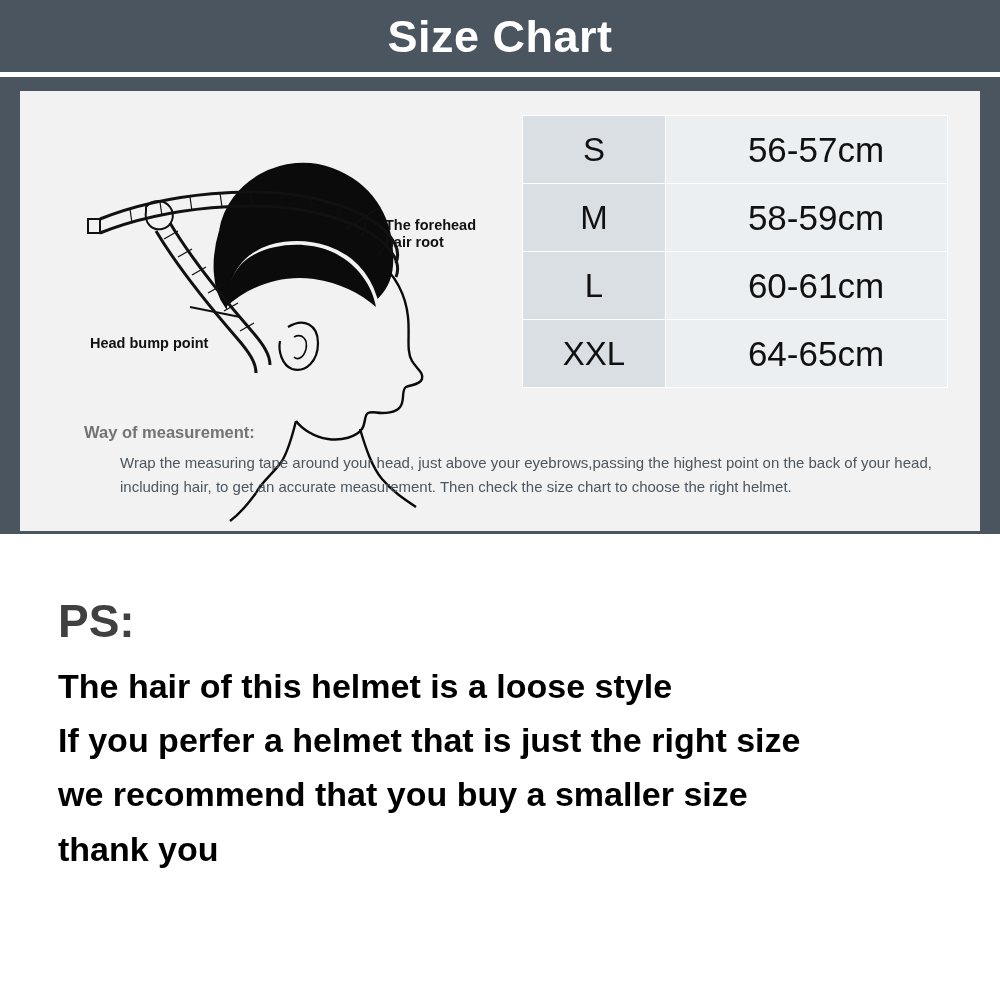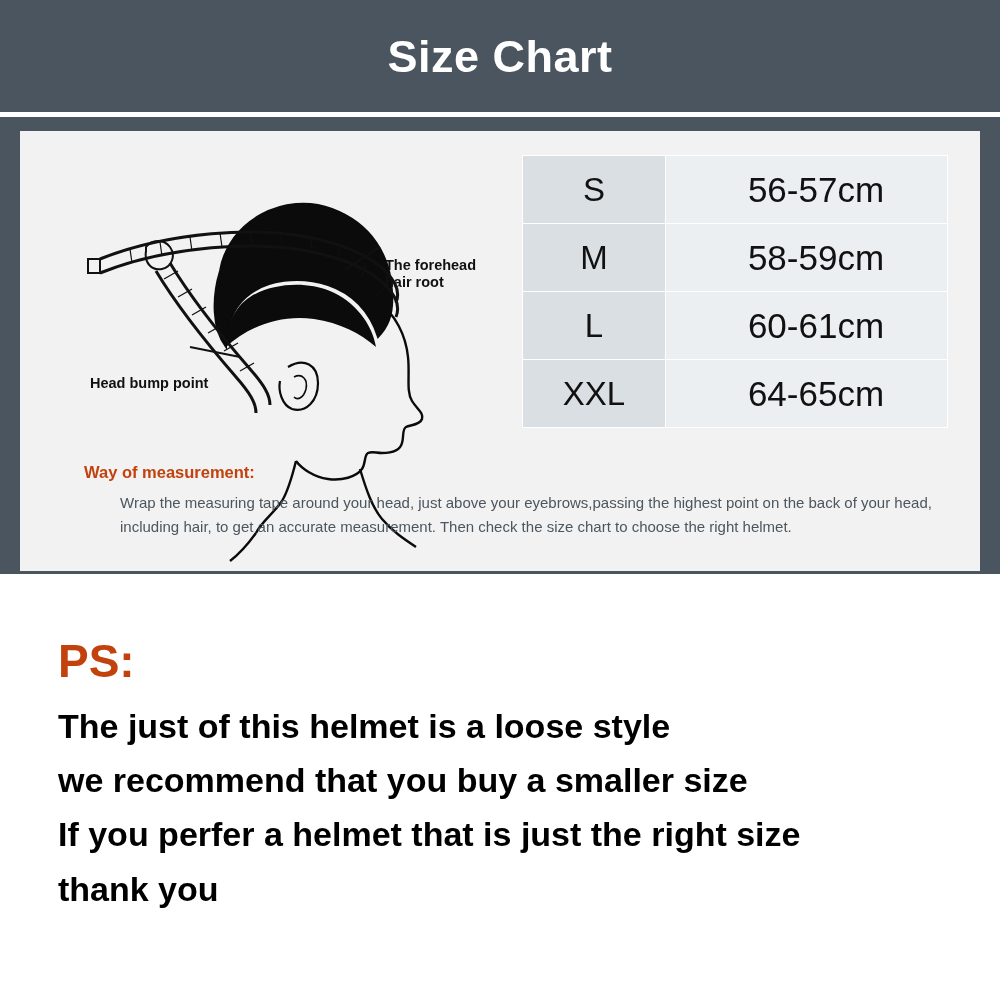--- a/index.html
+++ b/index.html
@@ -18,7 +18,7 @@
   .header-band {
     position: relative;
     width: 1000px;
-    height: 112px;
+    height: 72px;
     background: #4a5560;
     display: flex;
     align-items: center;

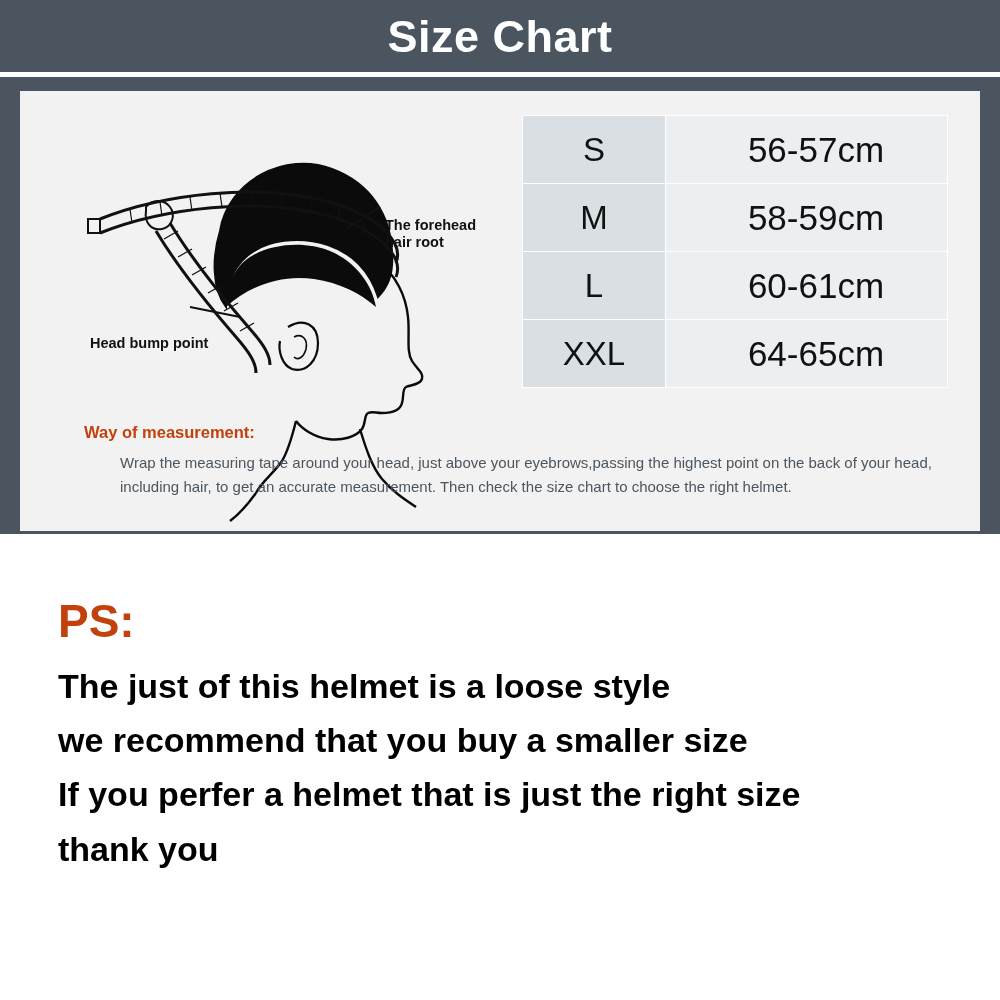--- a/index.html
+++ b/index.html
@@ -114,7 +114,7 @@
     top: 332px;
     font-size: 16.5px;
     font-weight: bold;
-    color: #c2410c;
+    color: #737373;
   }
   .way-text {
     position: absolute;

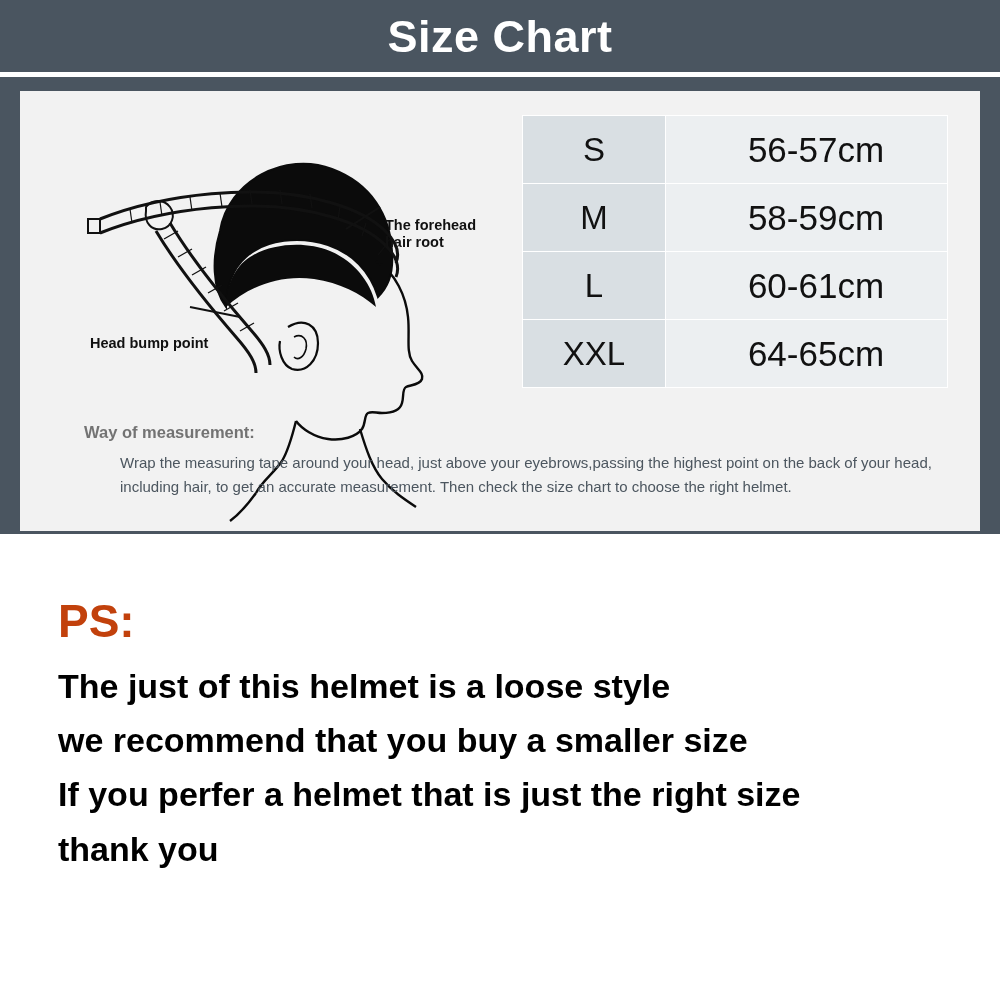--- a/index.html
+++ b/index.html
@@ -139,7 +139,7 @@
   .ps-heading {
     font-size: 46px;
     font-weight: bold;
-    color: #c2410c;
+    color: #404040;
     line-height: 1.1;
     margin: 0 0 12px 0;
   }

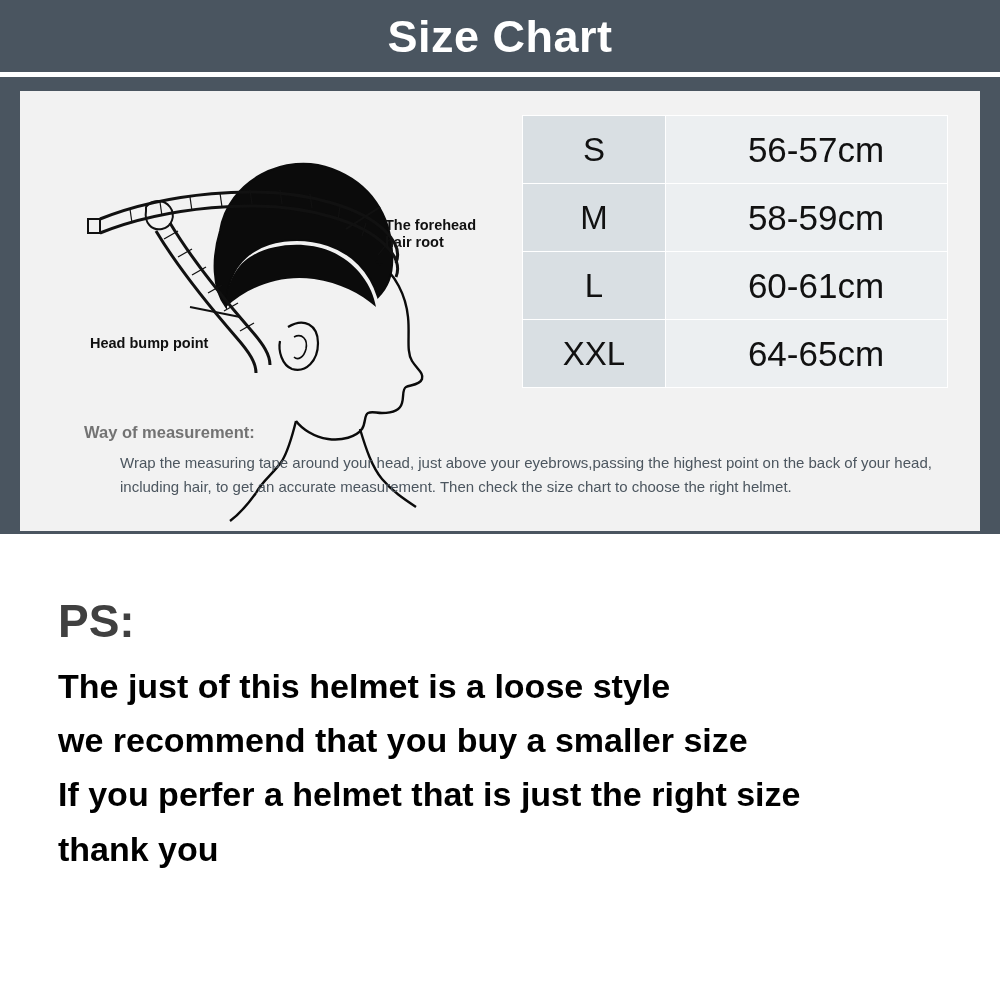--- a/index.html
+++ b/index.html
@@ -259,7 +259,7 @@
 
 <div class="ps-band">
   <div class="ps-heading">PS:</div>
-  <div class="ps-line">The just of this helmet is a loose style</div>
+  <div class="ps-line">The hair of this helmet is a loose style</div>
   <div class="ps-line">we recommend that you buy a smaller size</div>
   <div class="ps-line">If you perfer a helmet that is just the right size</div>
   <div class="ps-line">thank you</div>

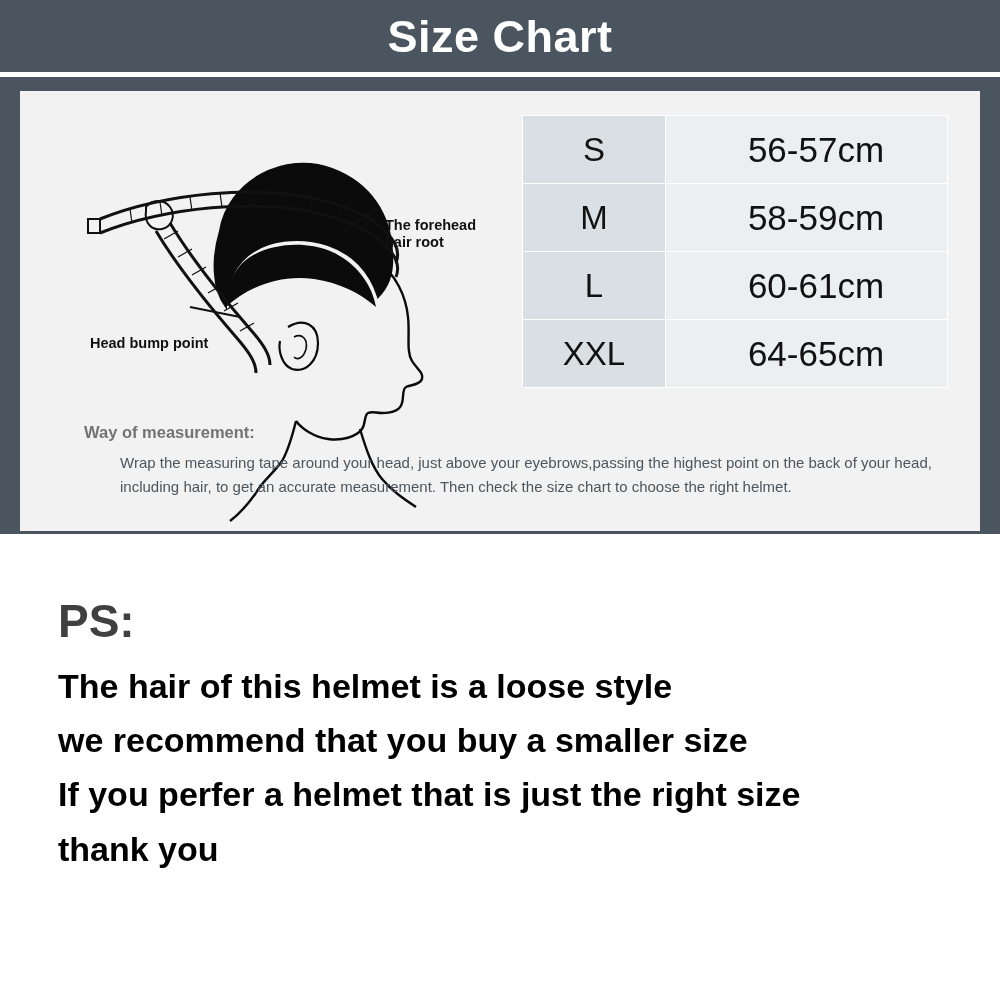--- a/index.html
+++ b/index.html
@@ -260,8 +260,8 @@
 <div class="ps-band">
   <div class="ps-heading">PS:</div>
   <div class="ps-line">The hair of this helmet is a loose style</div>
+  <div class="ps-line">If you perfer a helmet that is just the right size</div>
   <div class="ps-line">we recommend that you buy a smaller size</div>
-  <div class="ps-line">If you perfer a helmet that is just the right size</div>
   <div class="ps-line">thank you</div>
 </div>
 

